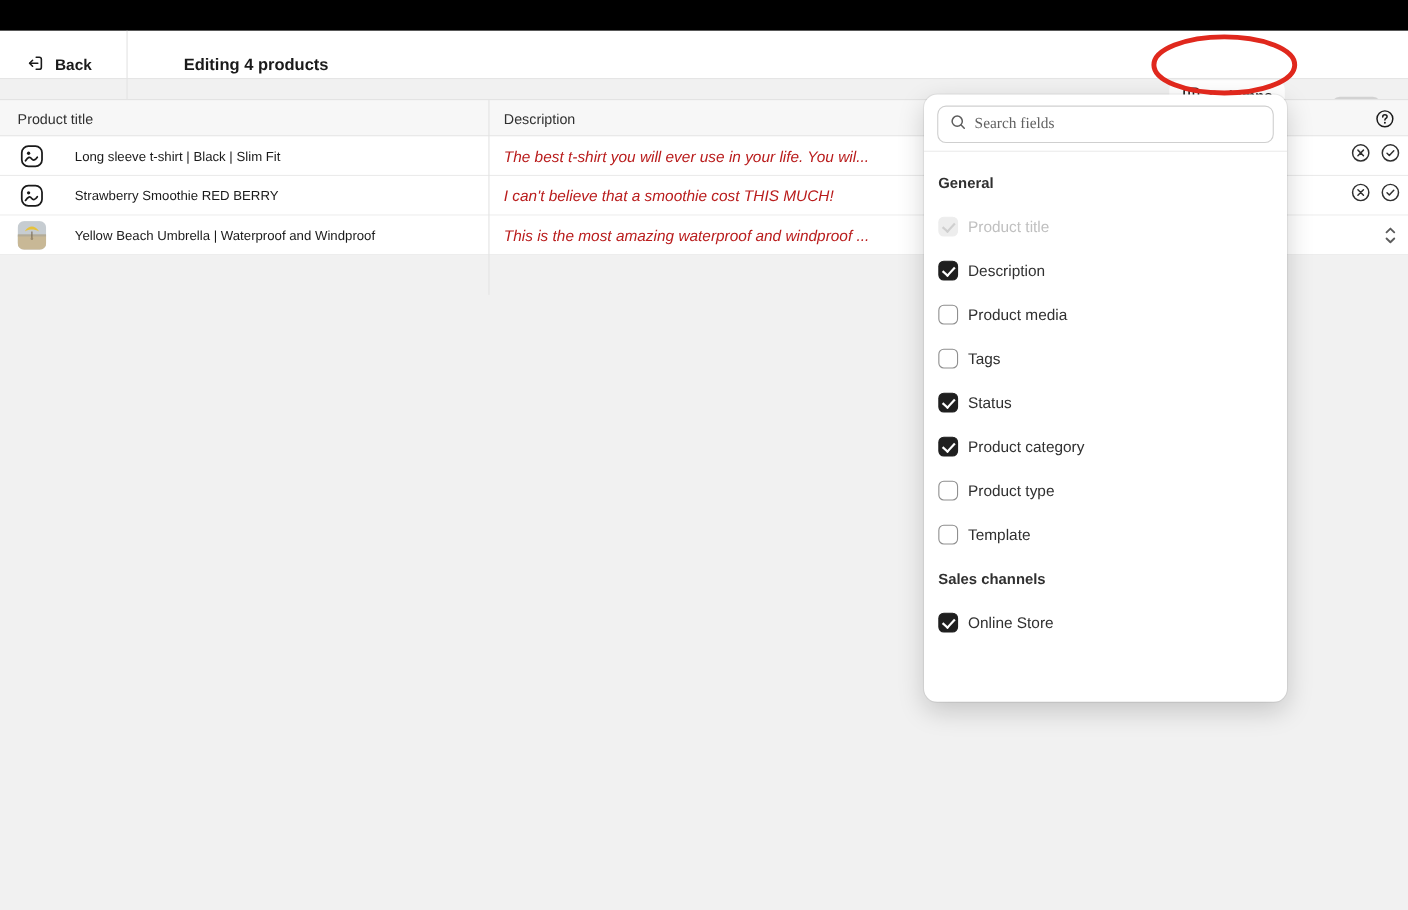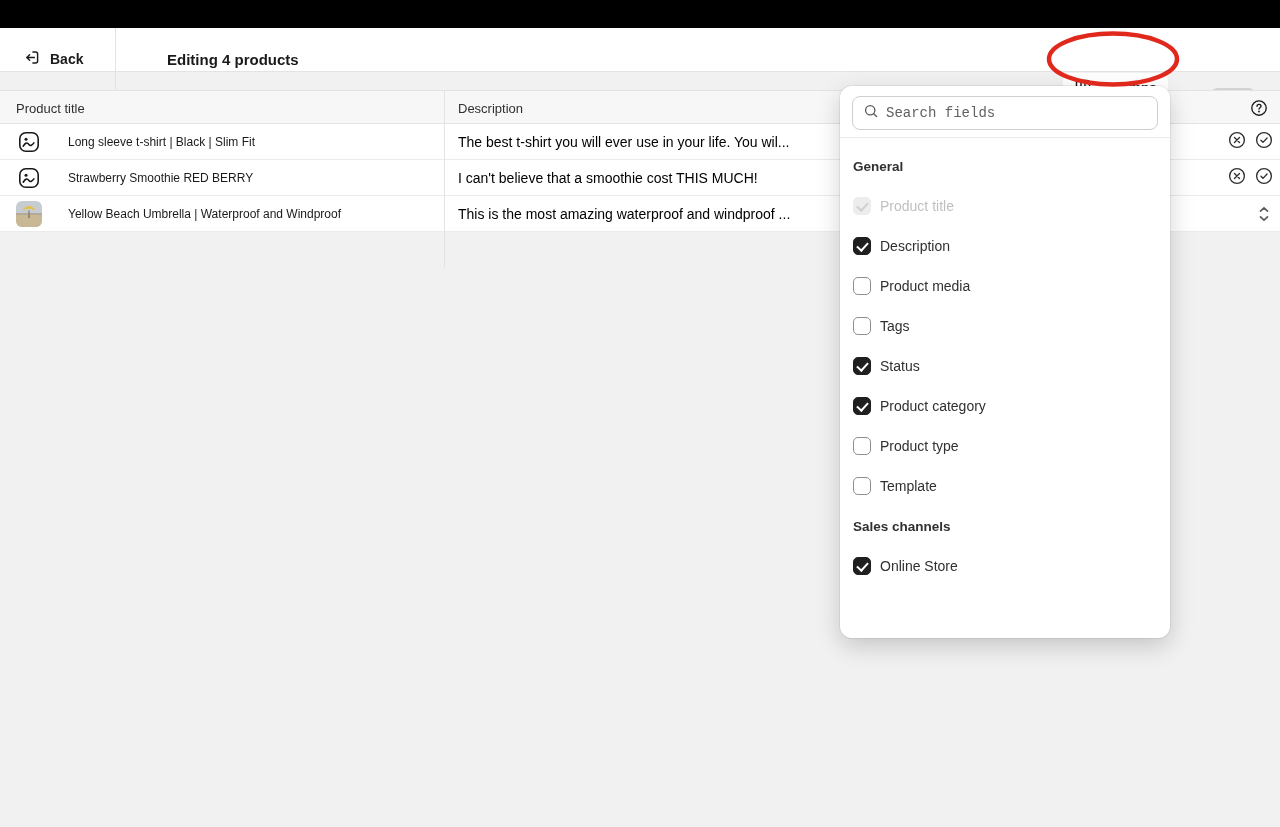--- a/index.html
+++ b/index.html
@@ -47,7 +47,7 @@
            box-shadow:0 0 0 1px rgba(0,0,0,.06), 0 8px 24px rgba(0,0,0,.18); z-index:50; }
   .search-box { position:absolute; left:12px; top:10px; width:306px; height:34px; border:1px solid #cfcfcf;
                 border-radius:8px; background:#fff; display:flex; align-items:center; padding:0 10px; gap:7px; }
-  .search-input { border:none; outline:none; flex:1; font-size:14px; font-family:Liberation Mono, monospace; color:#303030; background:transparent; }
+  .search-input { border:none; outline:none; flex:1; font-size:14px; font-family:Liberation Serif, serif; color:#303030; background:transparent; }
   .search-input::placeholder { color:#616161; }
   .panel-divider { position:absolute; left:0; top:51px; width:330px; height:1px; background:#ebebeb; }
   .panel-list { position:absolute; left:0; top:52px; width:330px; padding:8px 0 0 0; }

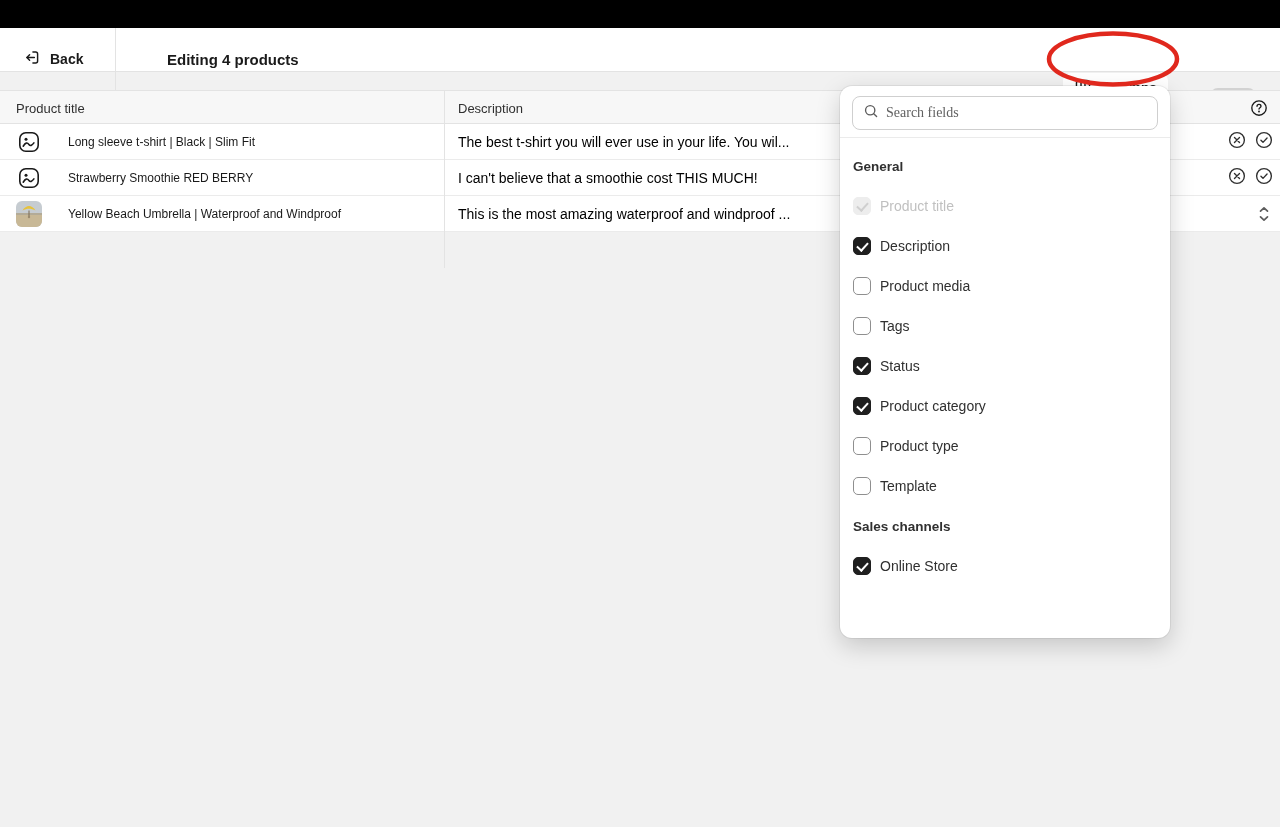--- a/index.html
+++ b/index.html
@@ -37,7 +37,7 @@
   .cell-title { position:absolute; left:16px; top:0; height:35px; display:flex; align-items:center; gap:26px;
                 font-size:12px; color:#1a1a1a; white-space:nowrap; }
   .cell-desc { position:absolute; left:458px; top:0; height:35px; display:flex; align-items:center;
-               font-size:14px; color:#000000; white-space:nowrap; }
+               font-size:14px; color:#b91c1c; white-space:nowrap;font-style:italic; }
   .media { width:26px; height:26px; border-radius:6px; display:flex; align-items:center; justify-content:center; flex:0 0 auto; }
   .row-icons { position:absolute; right:7px; top:0; height:35px; display:flex; align-items:center; gap:9px; }
   .row-stepper { position:absolute; right:9px; top:0; height:35px; display:flex; align-items:center; cursor:pointer; }

